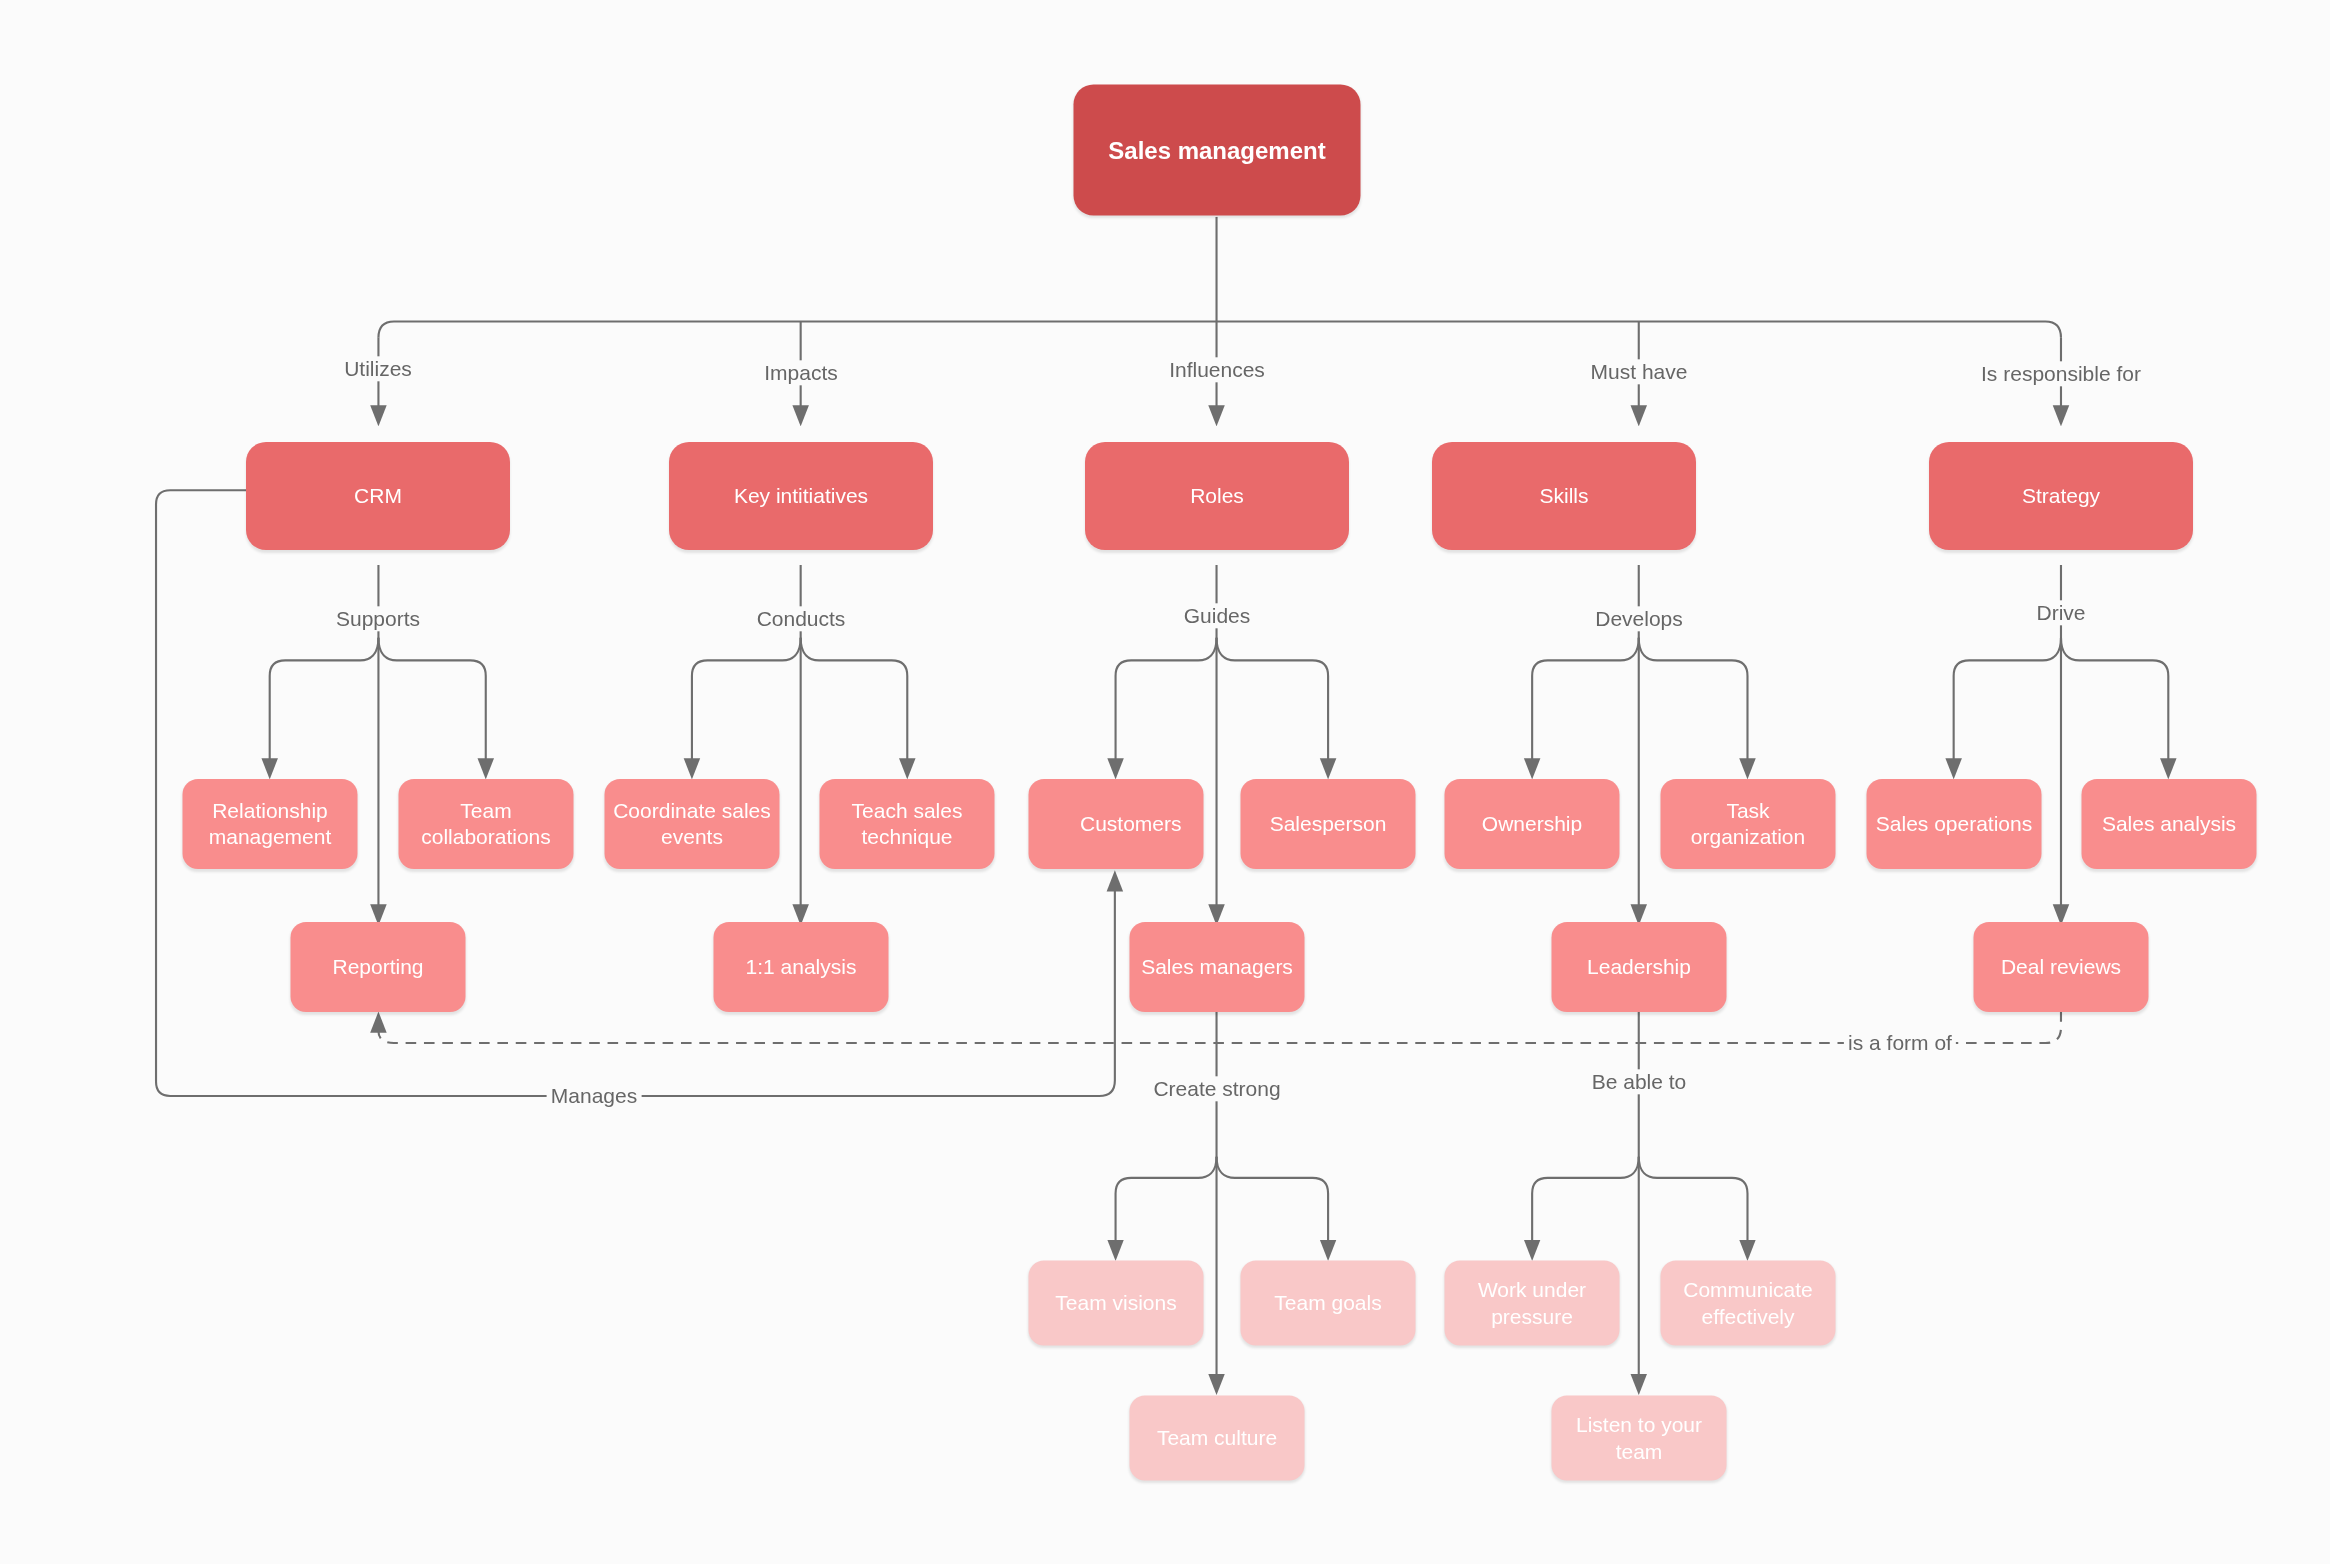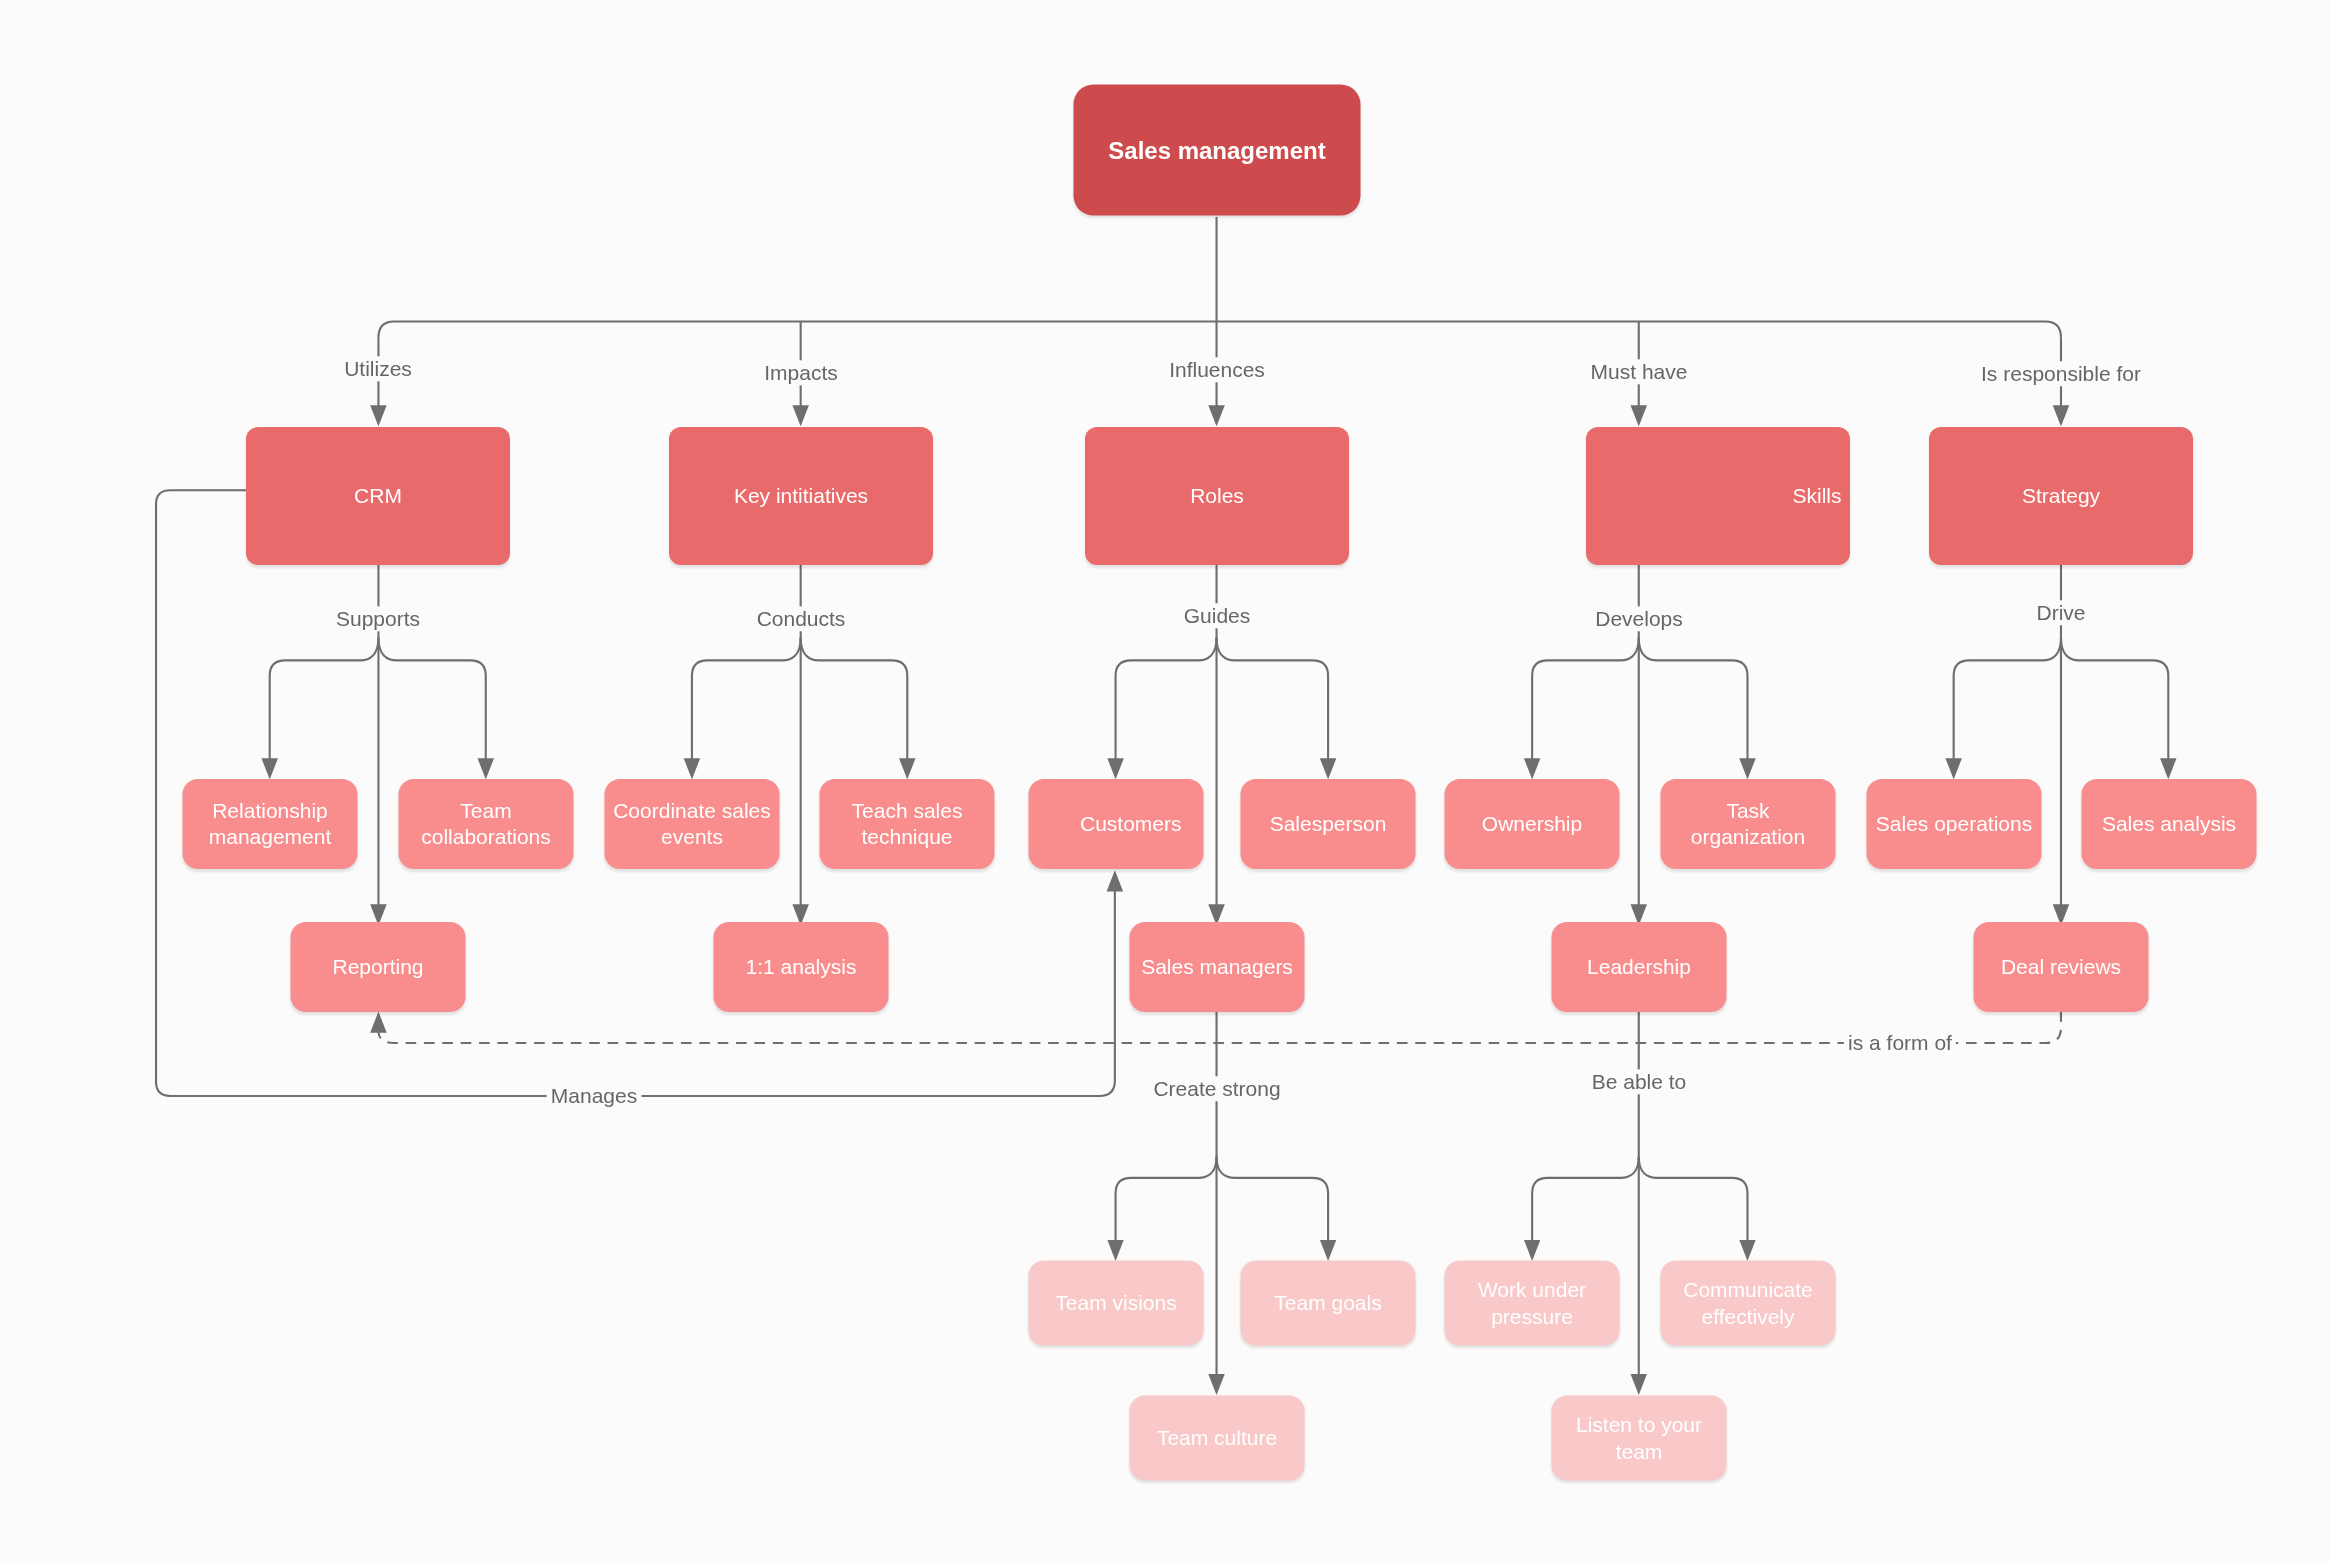--- a/index.html
+++ b/index.html
@@ -21,7 +21,7 @@
     box-sizing:border-box;padding:4.2px 8.5px;
   }
   .node.root{width:287px;height:131px;border-radius:20px;background:var(--root-fill);font-weight:bold;font-size:24px;}
-  .node.l1{width:264px;height:138px;border-radius:12px;background:var(--level1-fill);}
+  .node.l1{width:264px;height:108px;border-radius:20px;background:var(--level1-fill);}
   .node.l2{width:175px;height:90px;border-radius:15.5px;background:var(--level2-fill);}
   .node.l3{width:175px;height:85px;border-radius:15.5px;background:var(--level3-fill);}
   .elabel{

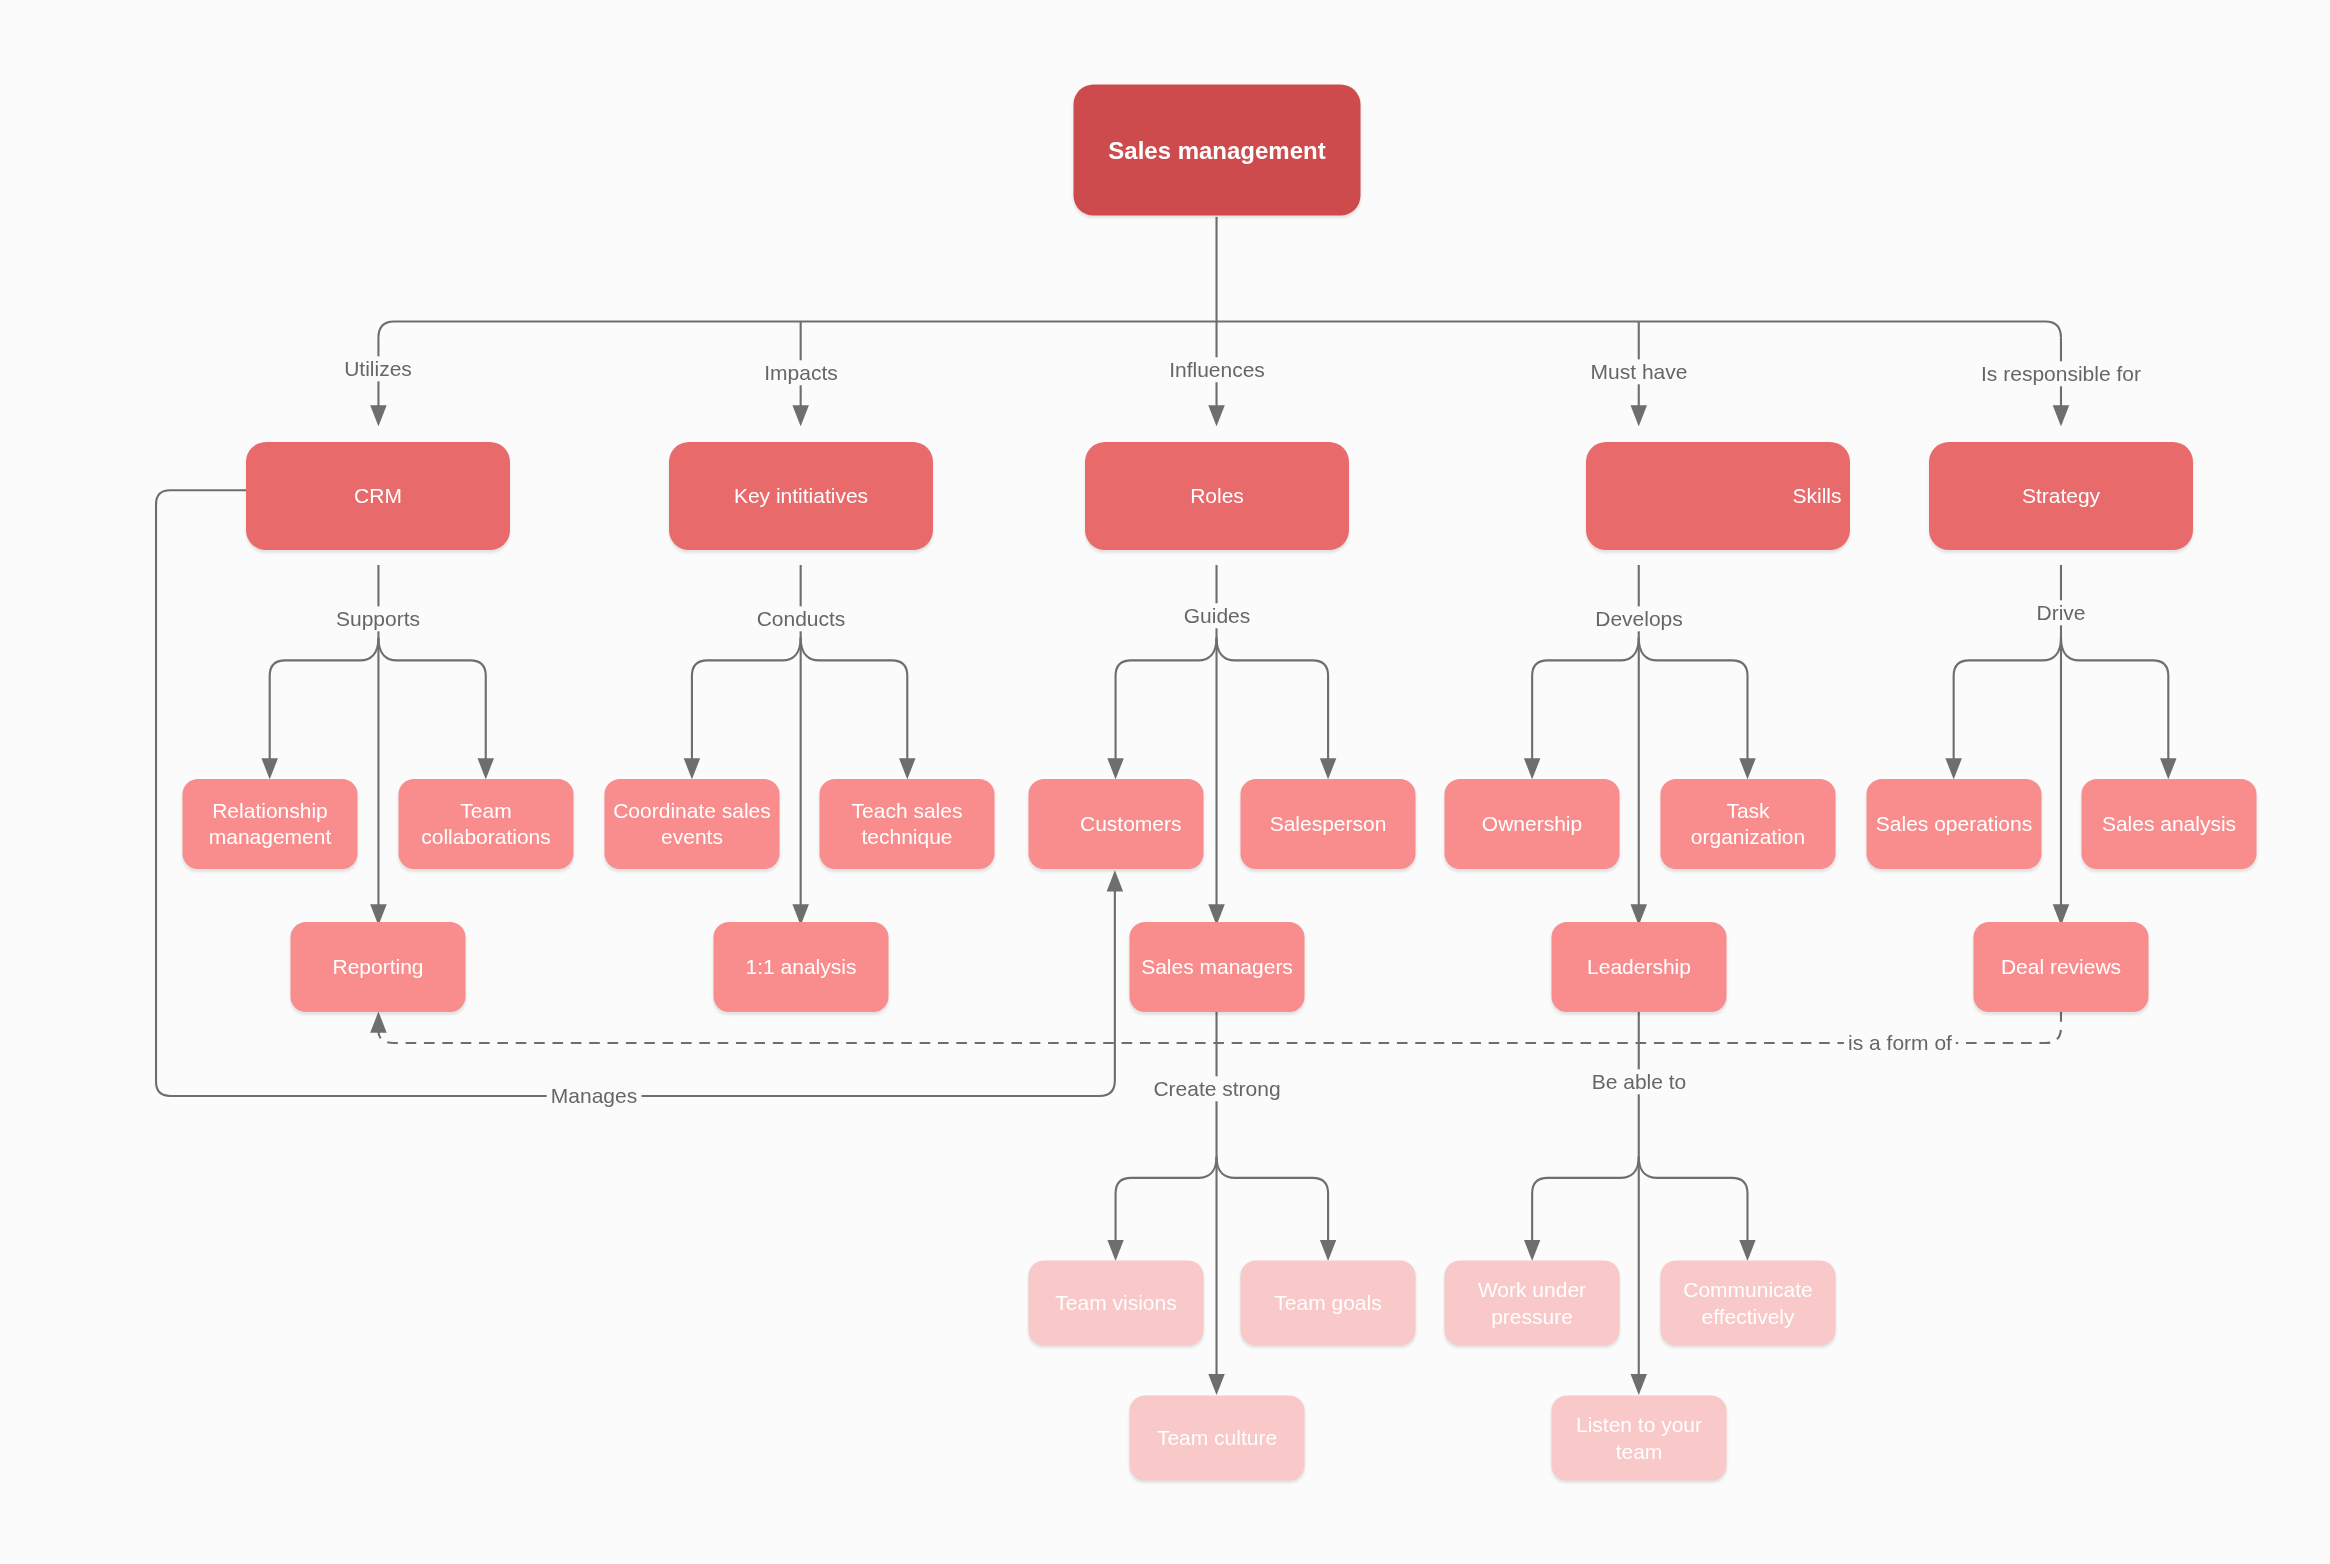--- a/index.html
+++ b/index.html
@@ -96,7 +96,7 @@
   <div class="node l1" style="left:1181px;top:496px;">
       <span>Roles</span>
     </div>
-  <div class="node l1" style="left:1682px;top:496px;justify-content:flex-end;">
+  <div class="node l1" style="left:1528px;top:496px;">
       <span>Skills</span>
     </div>
   <div class="node l1" style="left:2025px;top:496px;">

